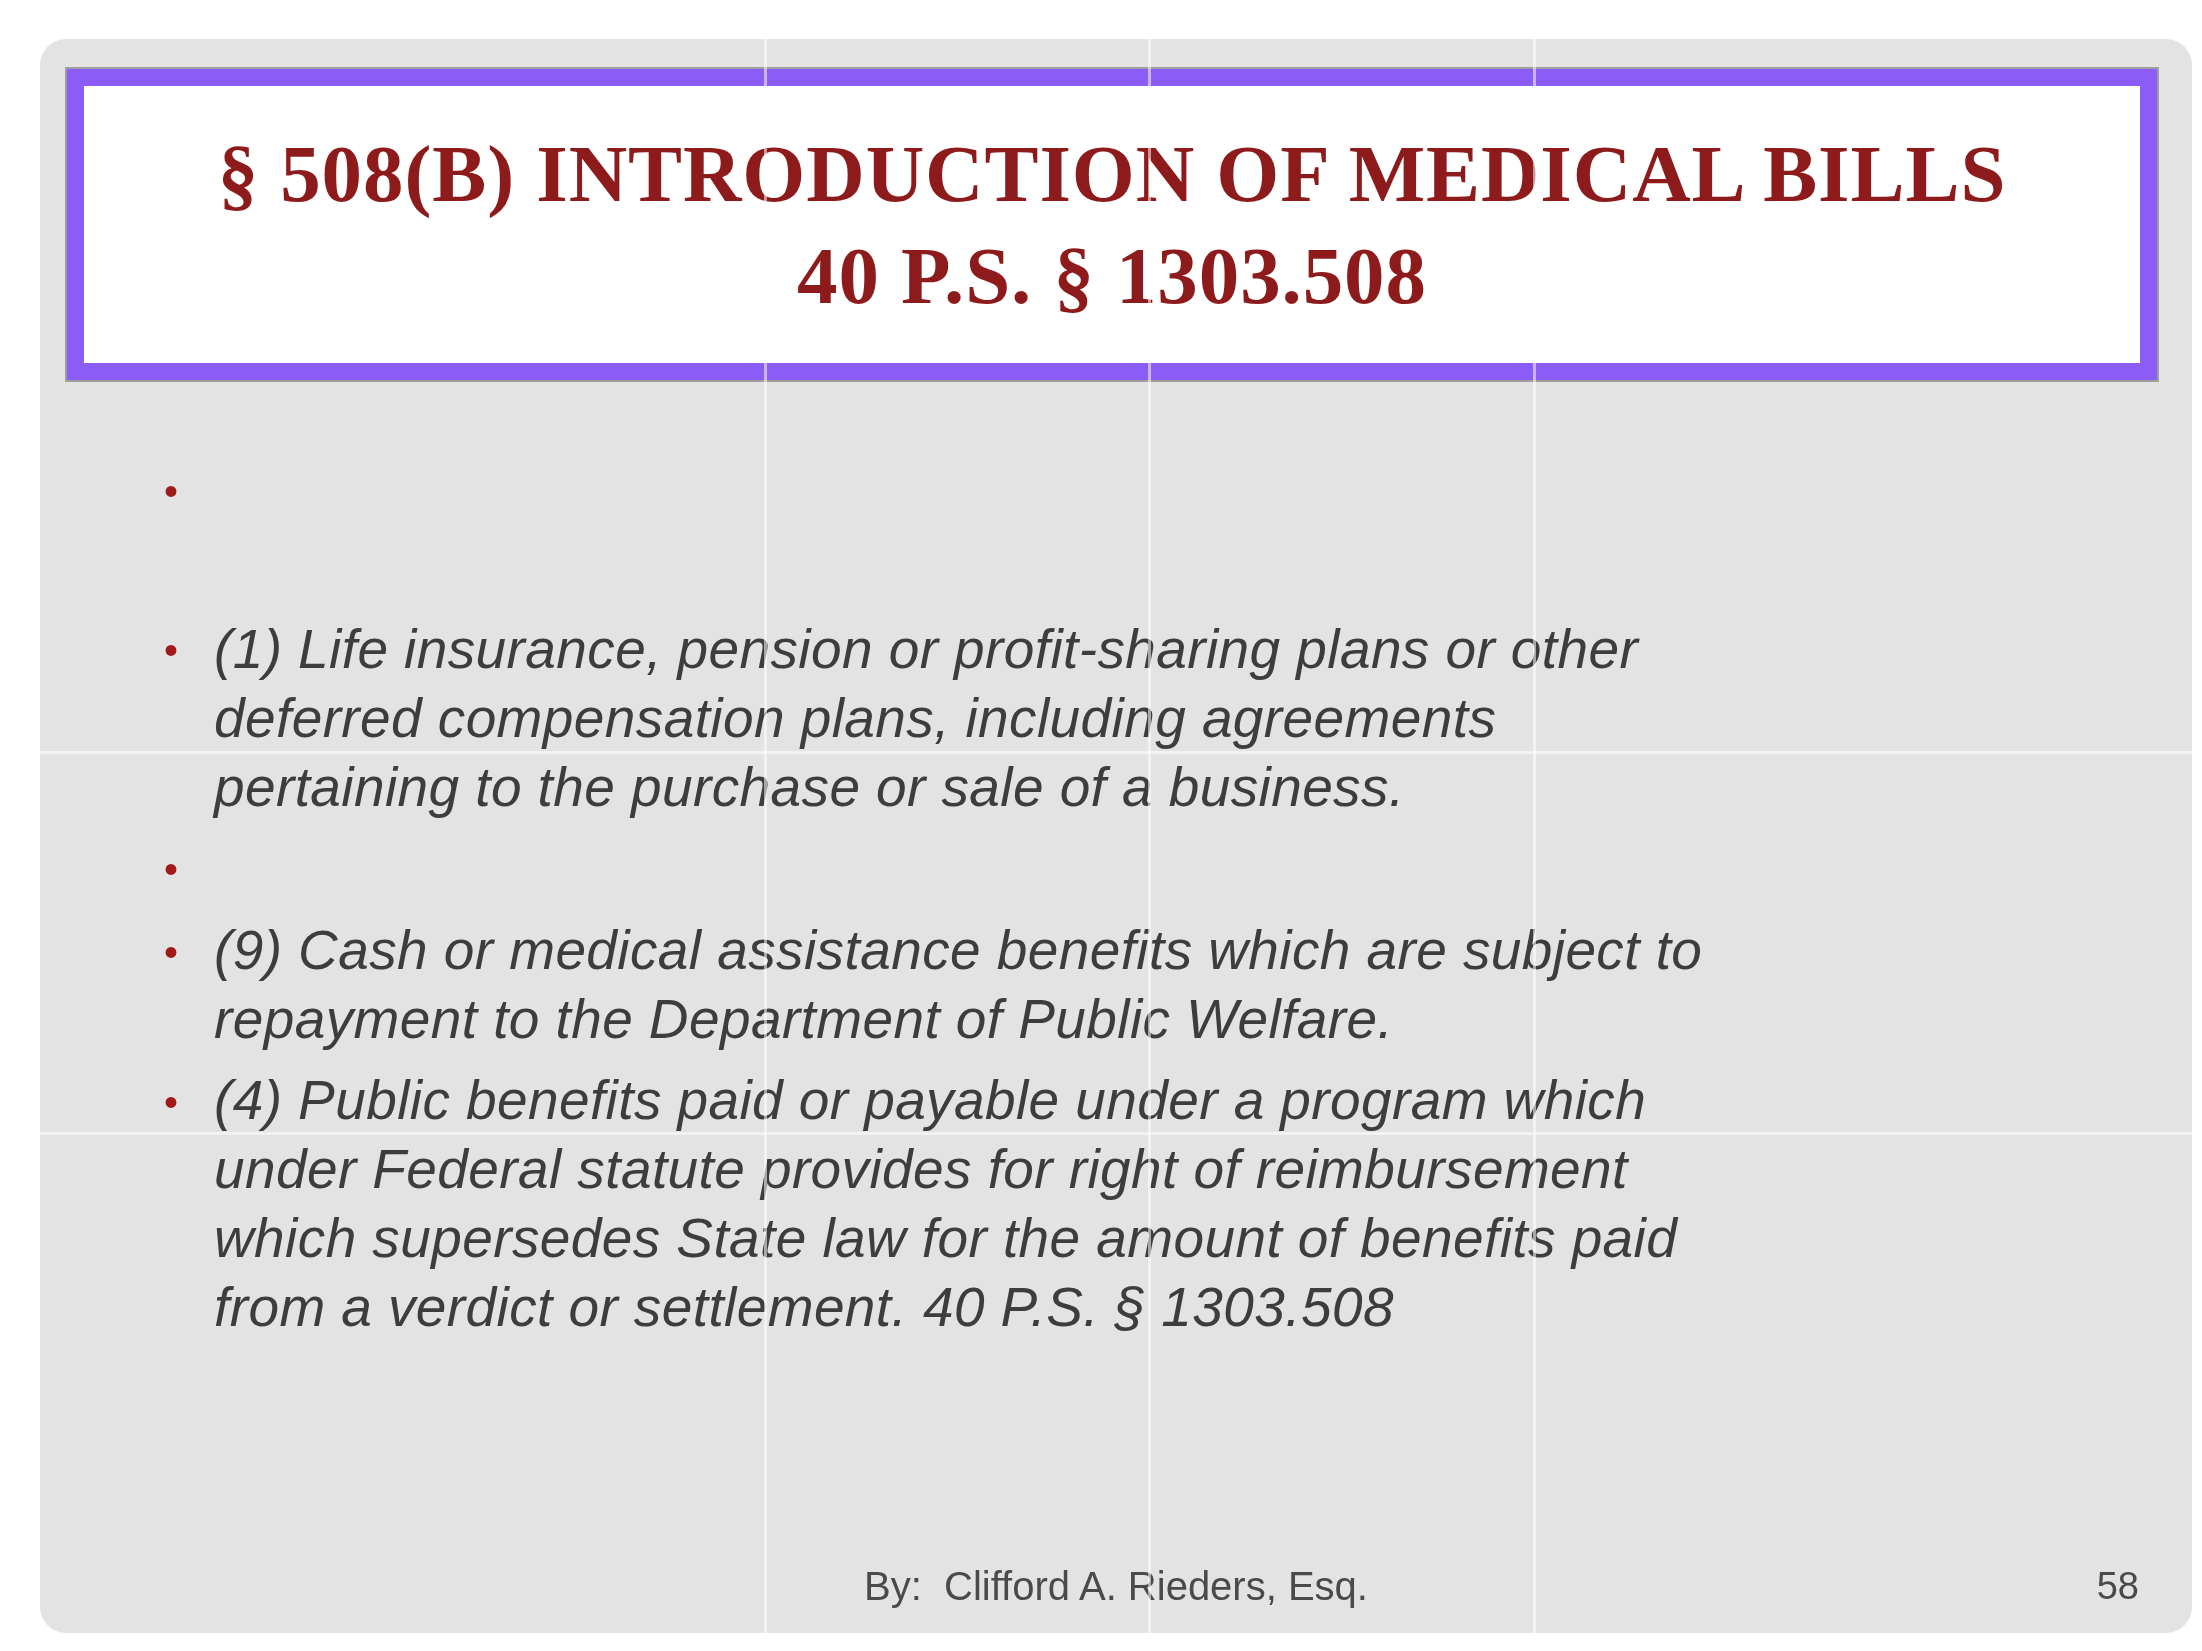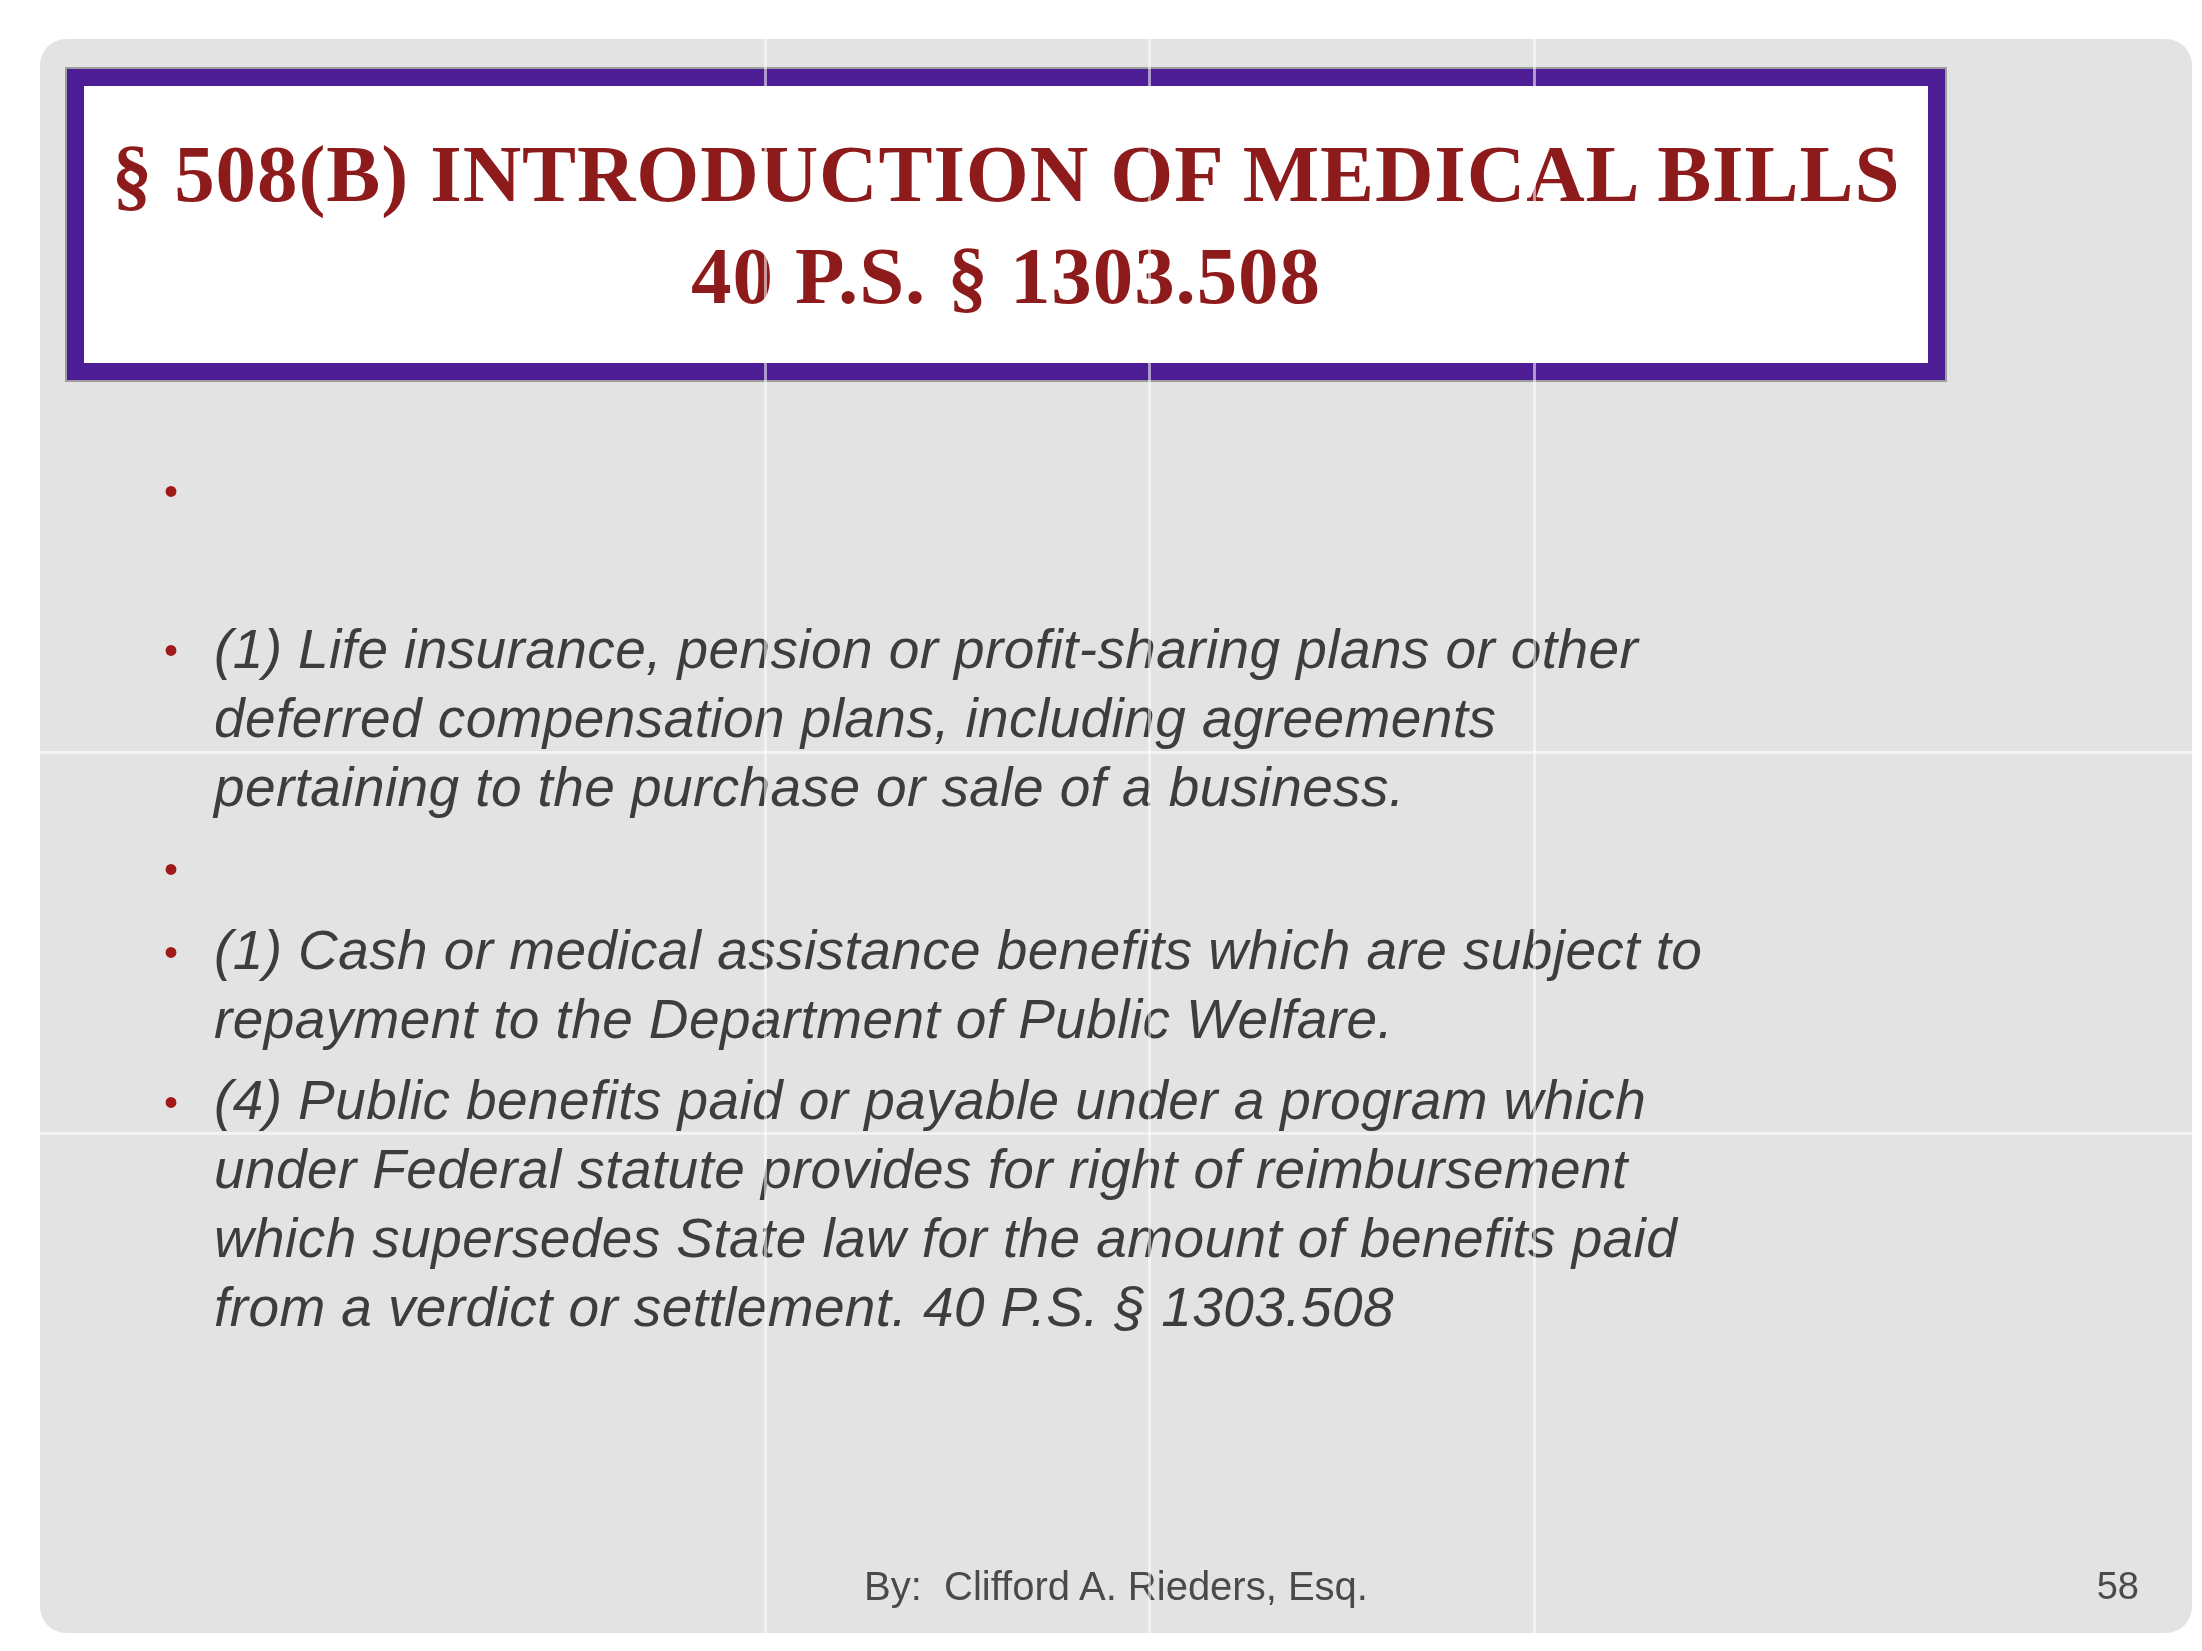--- a/index.html
+++ b/index.html
@@ -57,9 +57,9 @@
     position: absolute;
     left: 25px;
     top: 28px;
-    width: 1882px;
+    width: 2094px;
     height: 315px;
-    background: #4c1d95;
+    background: #8b5cf6;
     border: 2.6px solid #9e9e9e;
     padding: 17px;
     box-sizing: border-box;

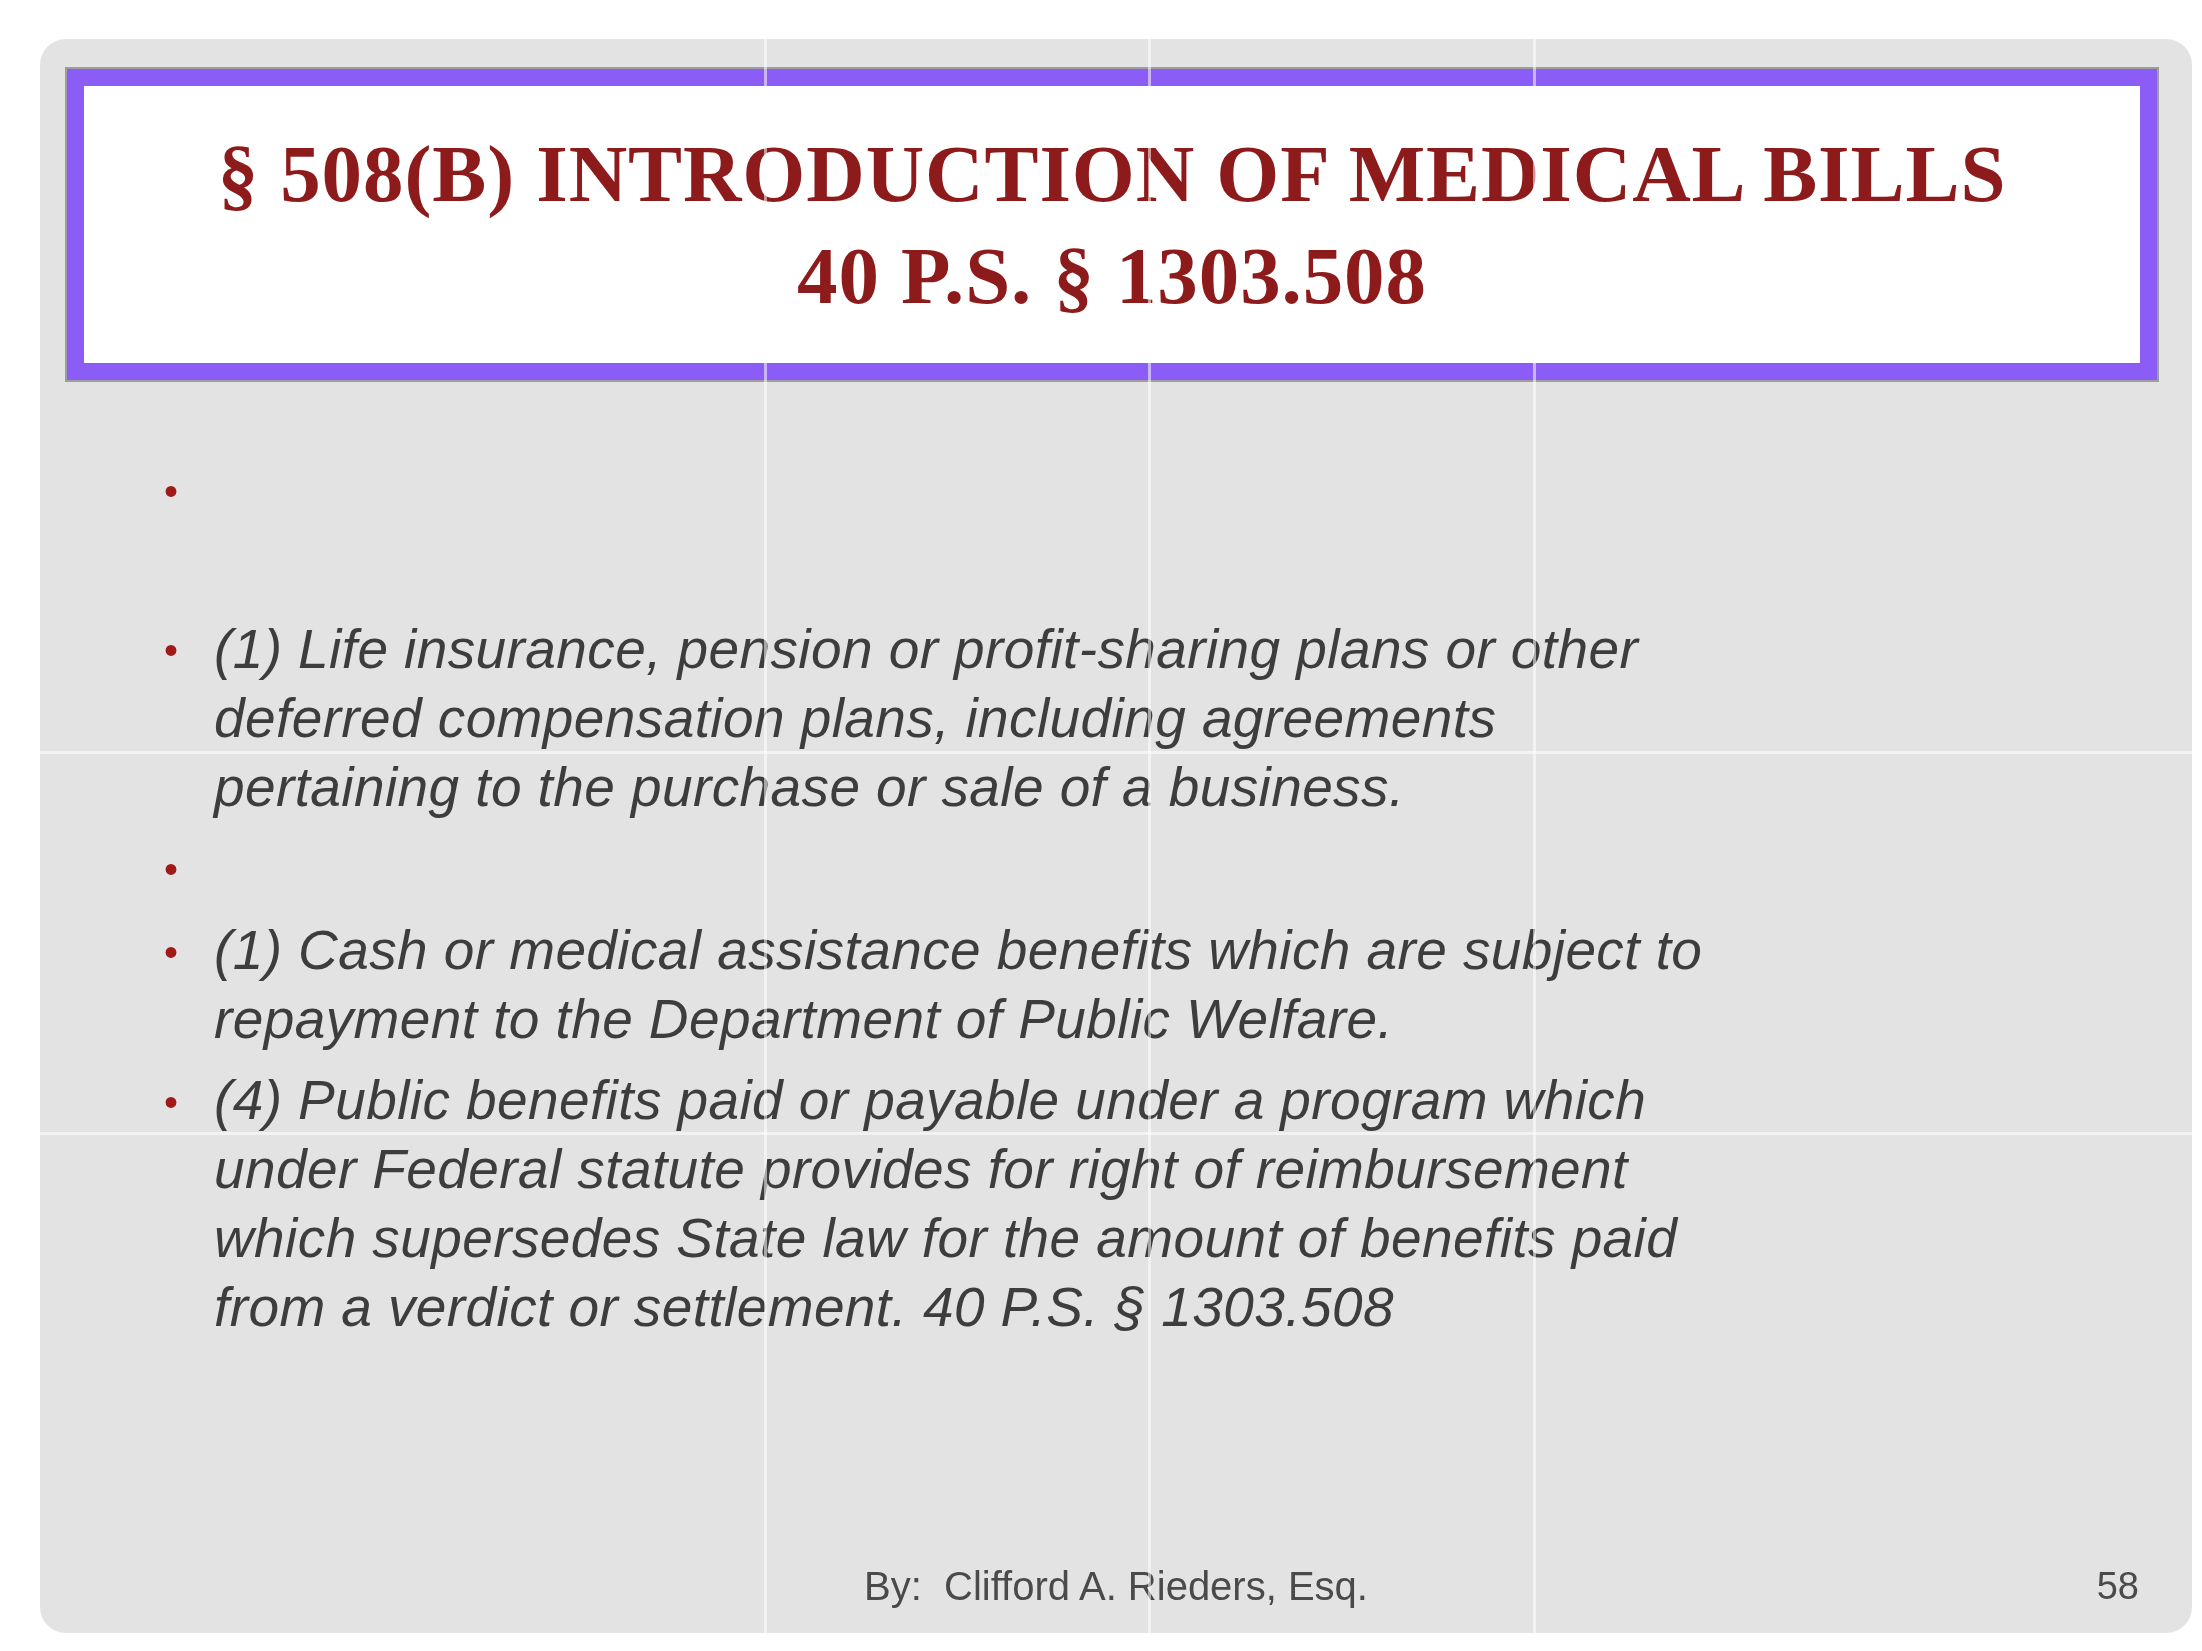--- a/index.html
+++ b/index.html
@@ -177,7 +177,7 @@
 
       <div class="bullet-item emph">
         <span class="dot">•</span>
-        <p class="bullet-text">(1) Cash or medical assistance benefits which are subject to
+        <p class="bullet-text">(9) Cash or medical assistance benefits which are subject to
 repayment to the Department of Public Welfare.</p>
       </div>
 

